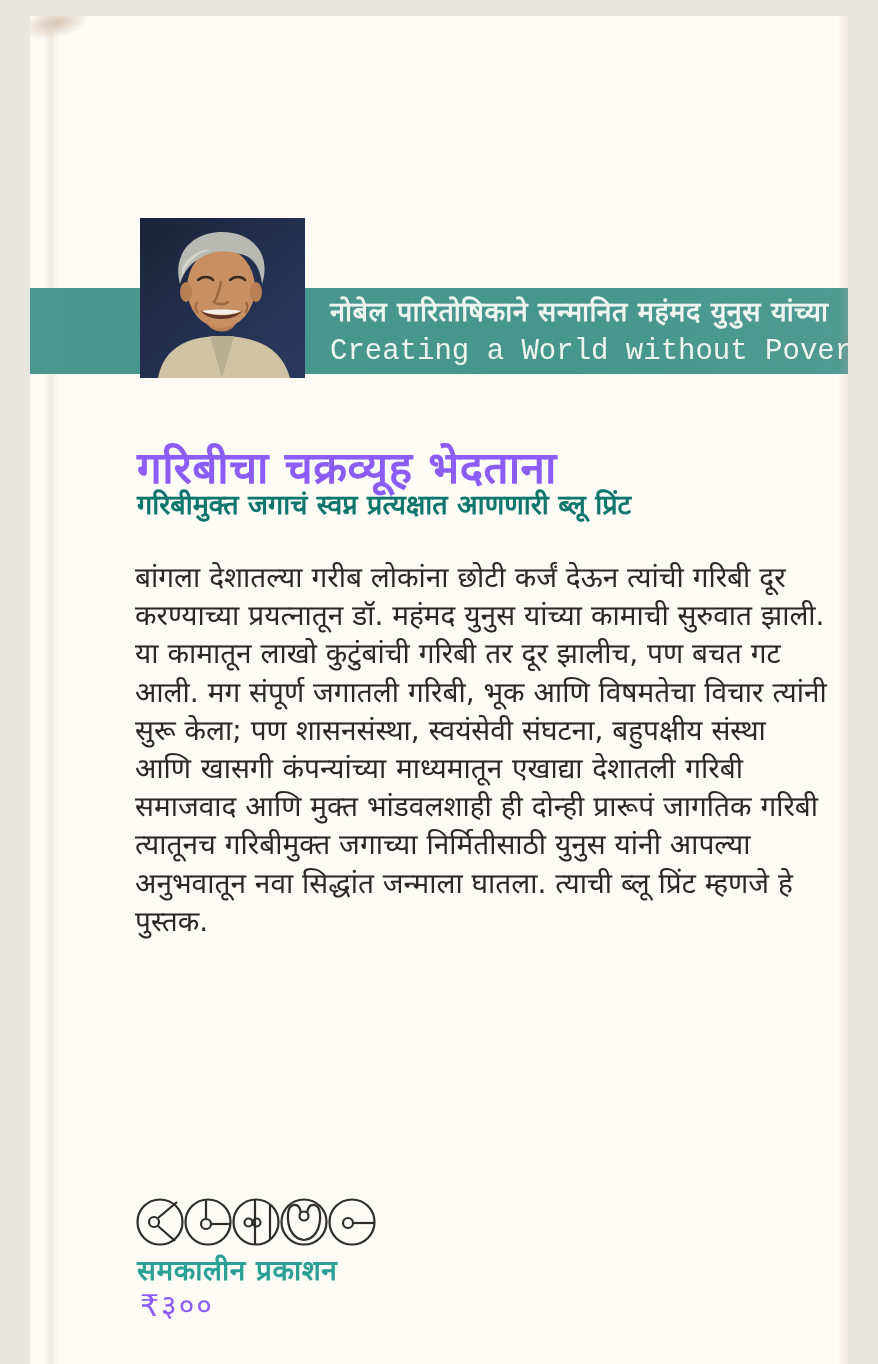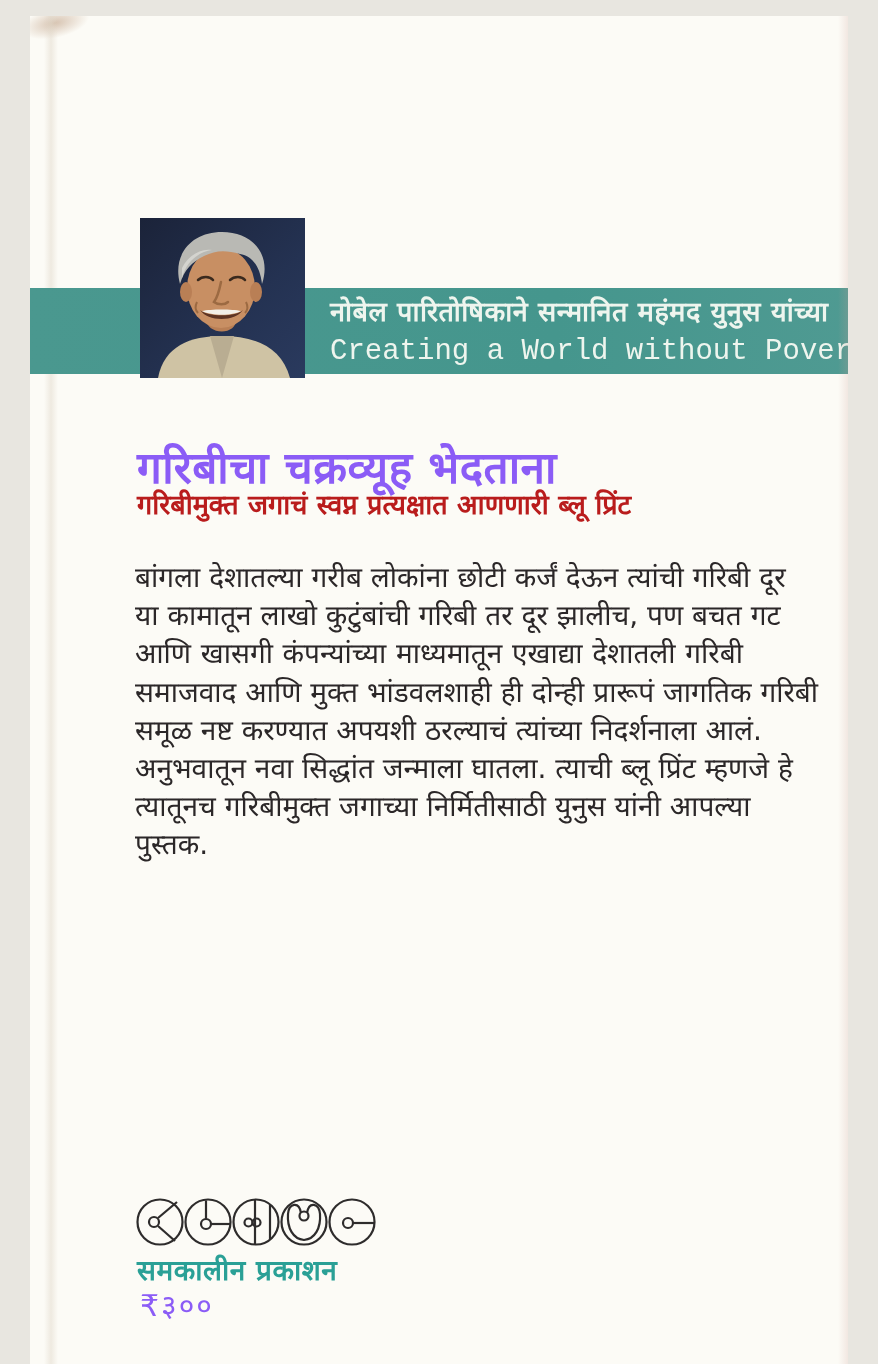--- a/index.html
+++ b/index.html
@@ -67,7 +67,7 @@
   }
   .subtitle {
     position: absolute; left: 107px; top: 469px;
-    font-size: 27px; font-weight: bold; color: #b91c1c;
+    font-size: 27px; font-weight: bold; color: #0f766e;
     white-space: nowrap;
   }
   

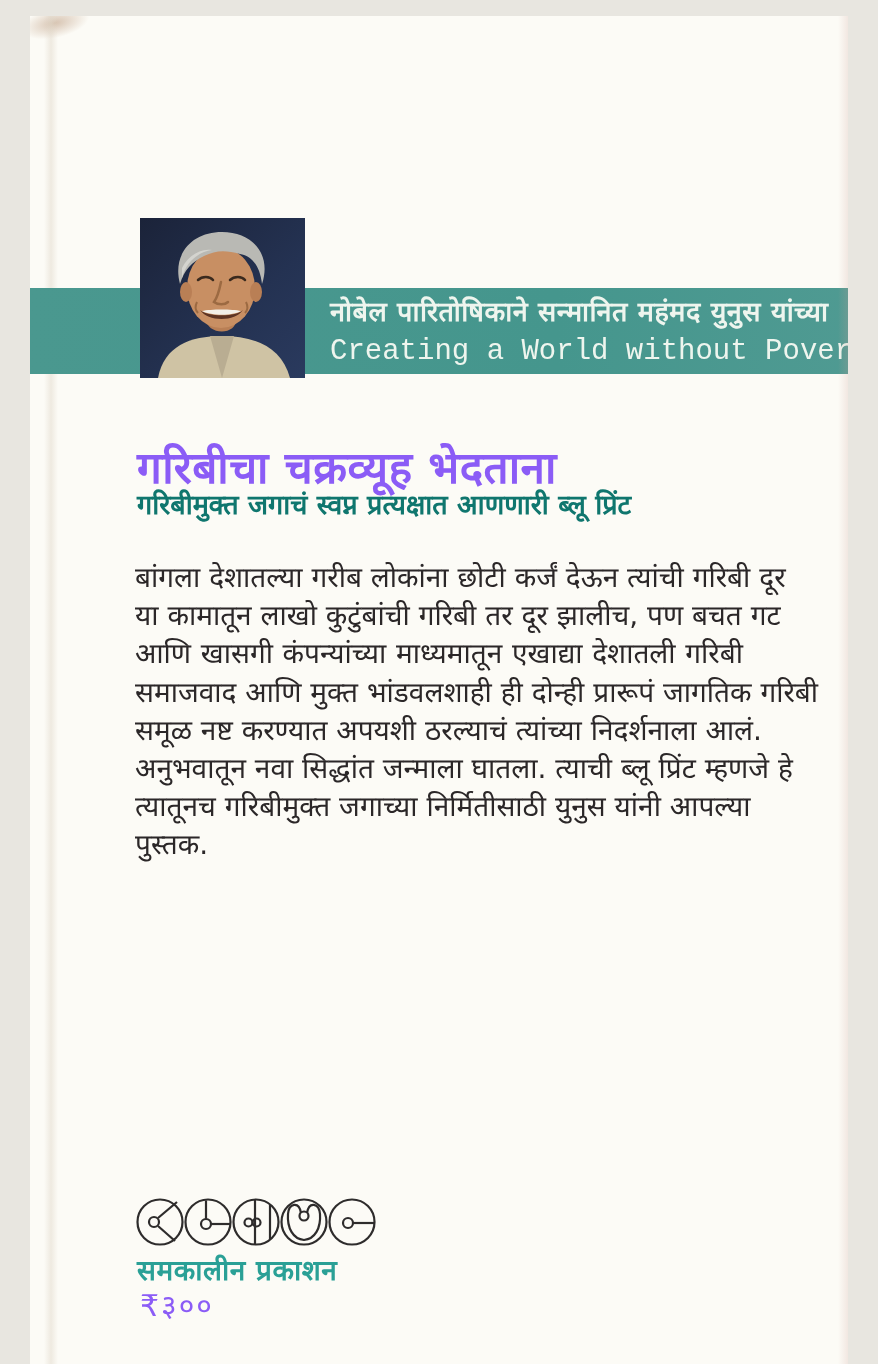--- a/index.html
+++ b/index.html
@@ -153,6 +153,7 @@
 
   <div class="blurb">
     <div class="jline">बांगला देशातल्या गरीब लोकांना छोटी कर्जं देऊन त्यांची गरिबी दूर</div>
+    <div class="jline">करण्याच्या प्रयत्नातून डॉ. महंमद युनुस यांच्या कामाची सुरुवात झाली.</div>
     <div class="jline">या कामातून लाखो कुटुंबांची गरिबी तर दूर झालीच, पण बचत गट</div>
     <div class="jline">आणि खासगी कंपन्यांच्या माध्यमातून एखाद्या देशातली गरिबी</div>
     <div class="jline">समाजवाद आणि मुक्त भांडवलशाही ही दोन्ही प्रारूपं जागतिक गरिबी</div>

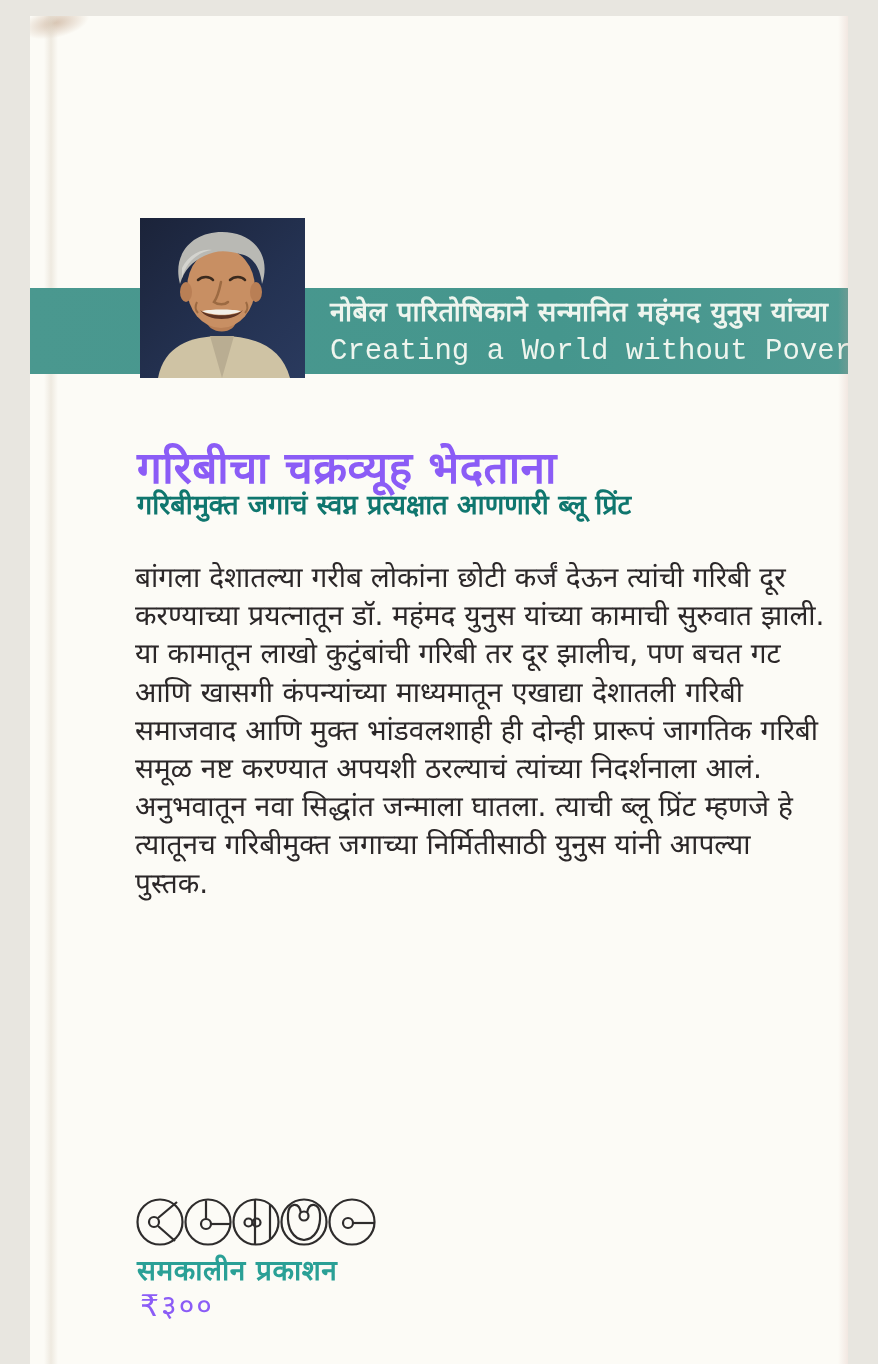--- a/index.html
+++ b/index.html
@@ -155,6 +155,7 @@
     <div class="jline">बांगला देशातल्या गरीब लोकांना छोटी कर्जं देऊन त्यांची गरिबी दूर</div>
     <div class="jline">करण्याच्या प्रयत्नातून डॉ. महंमद युनुस यांच्या कामाची सुरुवात झाली.</div>
     <div class="jline">या कामातून लाखो कुटुंबांची गरिबी तर दूर झालीच, पण बचत गट</div>
+    <div class="jline">आली. मग संपूर्ण जगातली गरिबी, भूक आणि विषमतेचा विचार त्यांनी</div>
     <div class="jline">आणि खासगी कंपन्यांच्या माध्यमातून एखाद्या देशातली गरिबी</div>
     <div class="jline">समाजवाद आणि मुक्त भांडवलशाही ही दोन्ही प्रारूपं जागतिक गरिबी</div>
     <div class="jline">समूळ नष्ट करण्यात अपयशी ठरल्याचं त्यांच्या निदर्शनाला आलं.</div>

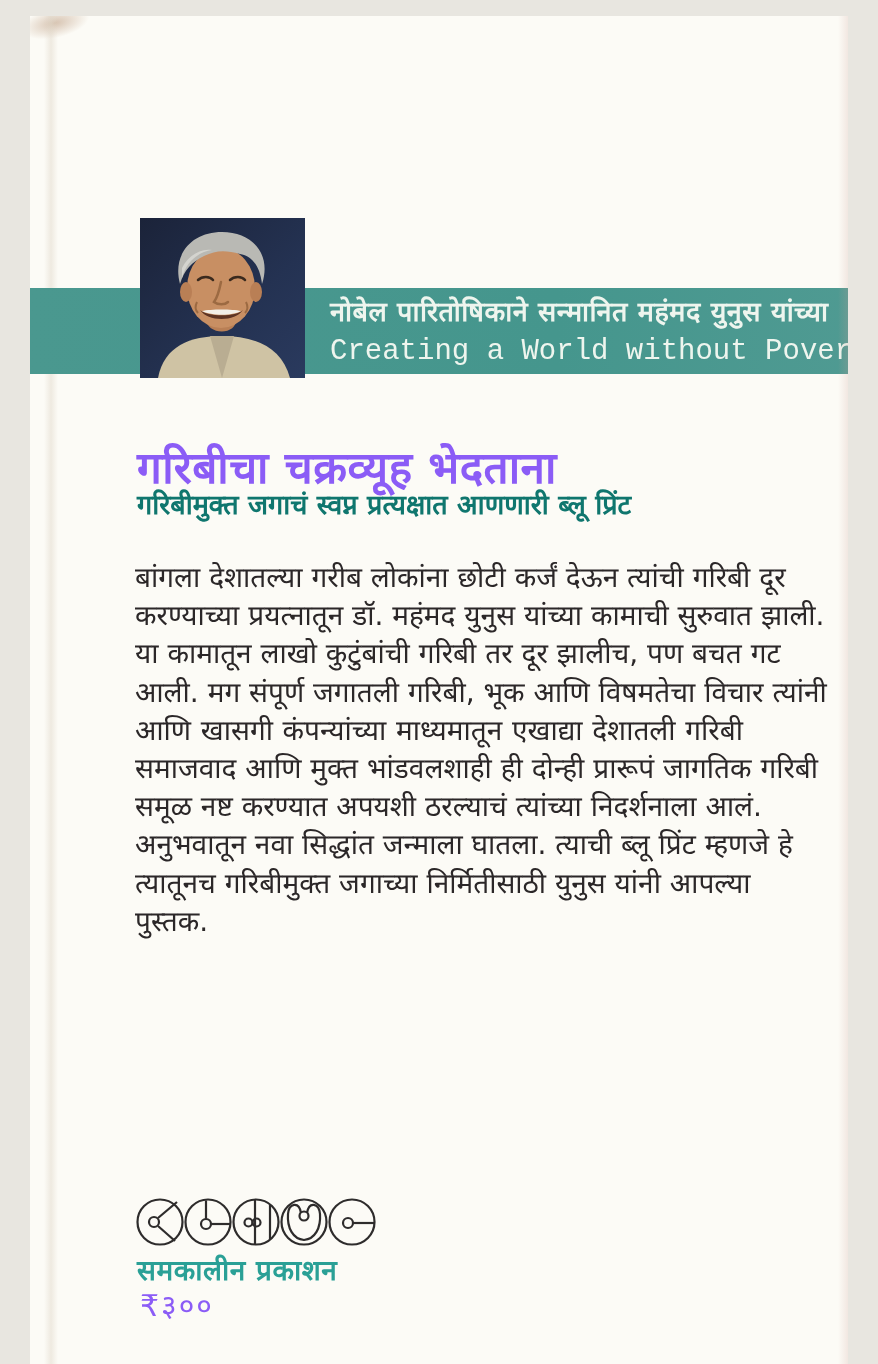--- a/index.html
+++ b/index.html
@@ -156,6 +156,7 @@
     <div class="jline">करण्याच्या प्रयत्नातून डॉ. महंमद युनुस यांच्या कामाची सुरुवात झाली.</div>
     <div class="jline">या कामातून लाखो कुटुंबांची गरिबी तर दूर झालीच, पण बचत गट</div>
     <div class="jline">आली. मग संपूर्ण जगातली गरिबी, भूक आणि विषमतेचा विचार त्यांनी</div>
+    <div class="jline">सुरू केला; पण शासनसंस्था, स्वयंसेवी संघटना, बहुपक्षीय संस्था</div>
     <div class="jline">आणि खासगी कंपन्यांच्या माध्यमातून एखाद्या देशातली गरिबी</div>
     <div class="jline">समाजवाद आणि मुक्त भांडवलशाही ही दोन्ही प्रारूपं जागतिक गरिबी</div>
     <div class="jline">समूळ नष्ट करण्यात अपयशी ठरल्याचं त्यांच्या निदर्शनाला आलं.</div>

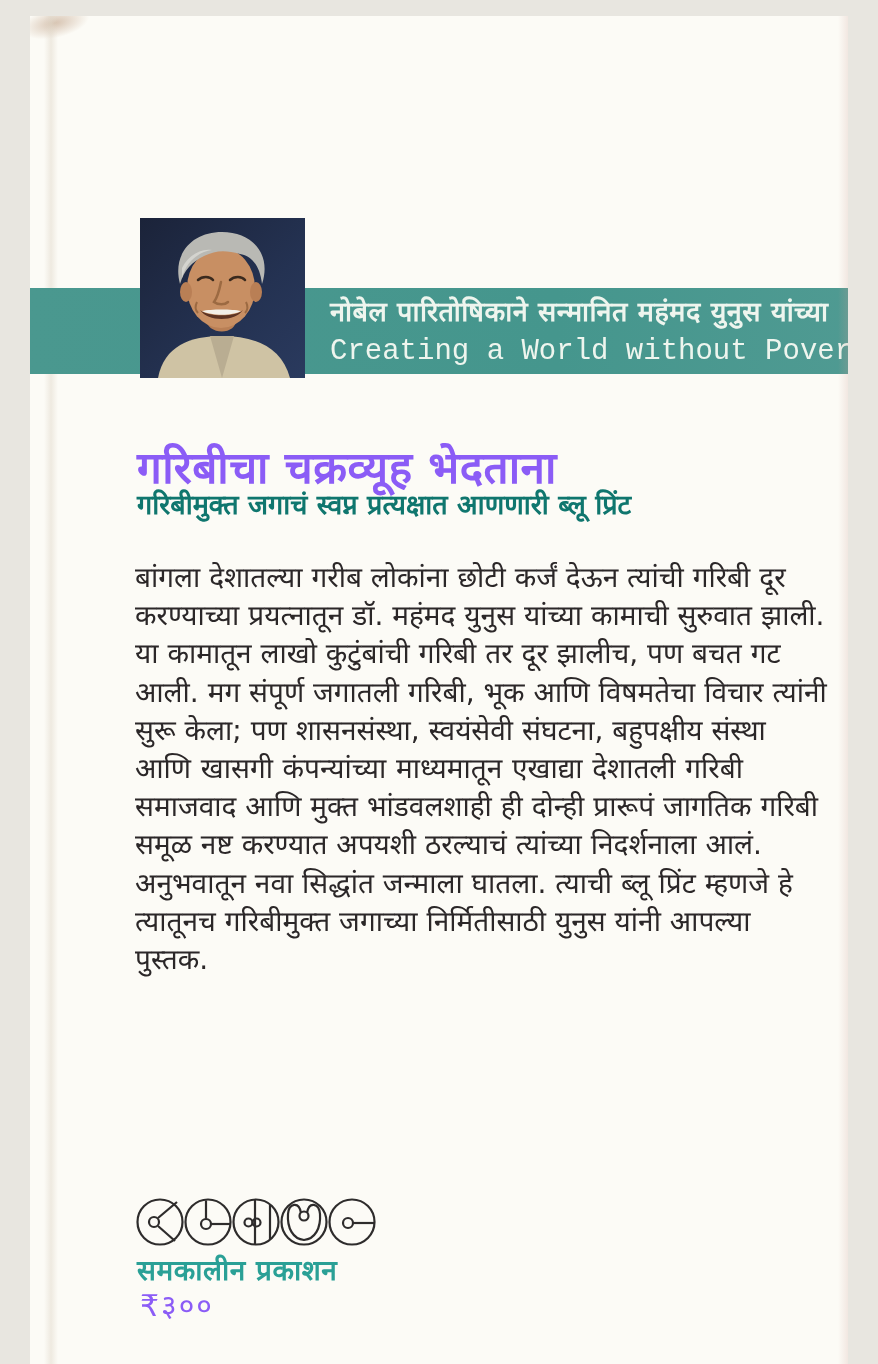--- a/index.html
+++ b/index.html
@@ -159,7 +159,6 @@
     <div class="jline">सुरू केला; पण शासनसंस्था, स्वयंसेवी संघटना, बहुपक्षीय संस्था</div>
     <div class="jline">आणि खासगी कंपन्यांच्या माध्यमातून एखाद्या देशातली गरिबी</div>
     <div class="jline">समाजवाद आणि मुक्त भांडवलशाही ही दोन्ही प्रारूपं जागतिक गरिबी</div>
-    <div class="jline">समूळ नष्ट करण्यात अपयशी ठरल्याचं त्यांच्या निदर्शनाला आलं.</div>
     <div class="jline">अनुभवातून नवा सिद्धांत जन्माला घातला. त्याची ब्लू प्रिंट म्हणजे हे</div>
     <div class="jline">त्यातूनच गरिबीमुक्त जगाच्या निर्मितीसाठी युनुस यांनी आपल्या</div>
     <div class="jline last">पुस्तक.</div>

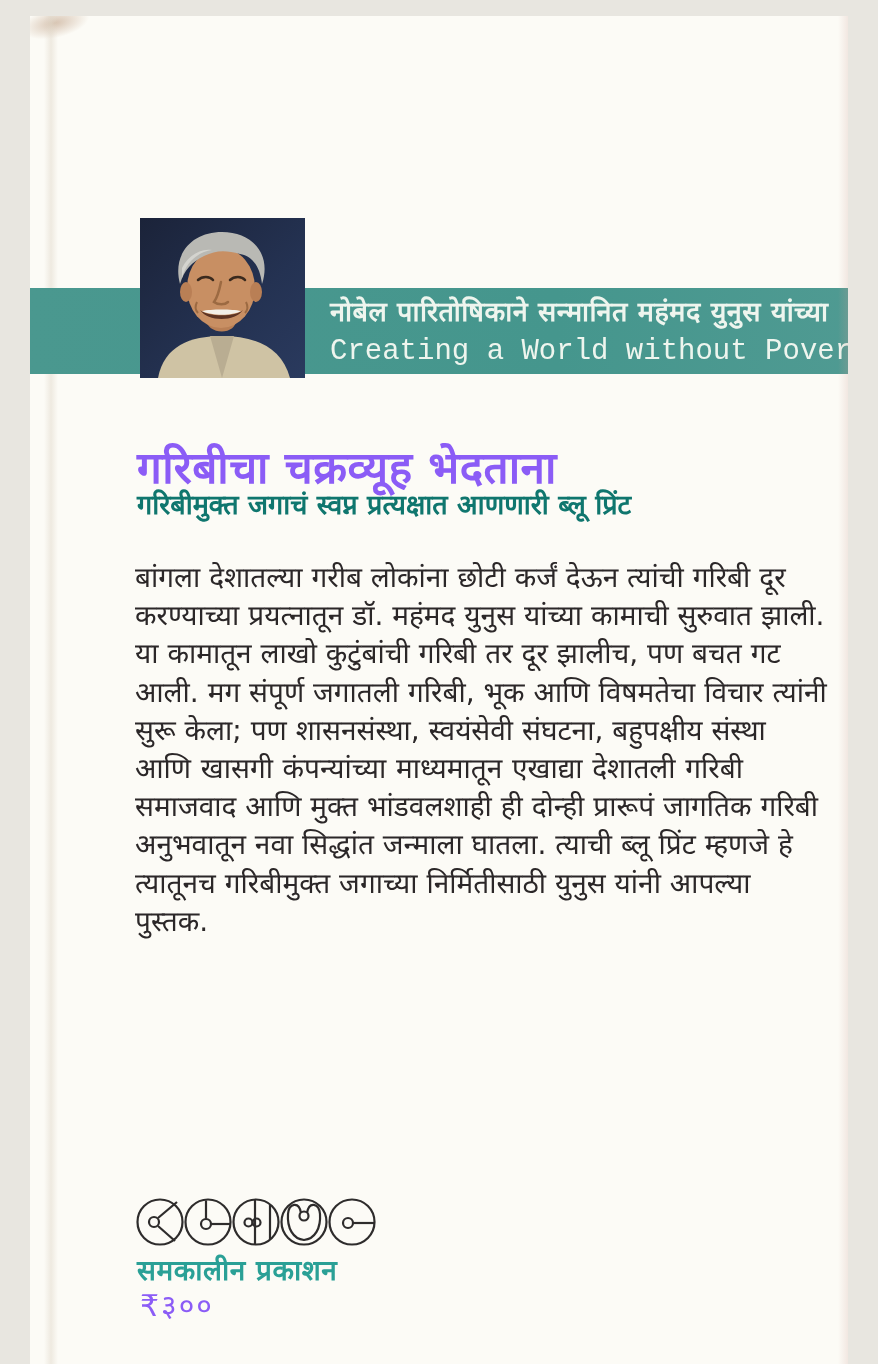--- a/index.html
+++ b/index.html
@@ -159,8 +159,8 @@
     <div class="jline">सुरू केला; पण शासनसंस्था, स्वयंसेवी संघटना, बहुपक्षीय संस्था</div>
     <div class="jline">आणि खासगी कंपन्यांच्या माध्यमातून एखाद्या देशातली गरिबी</div>
     <div class="jline">समाजवाद आणि मुक्त भांडवलशाही ही दोन्ही प्रारूपं जागतिक गरिबी</div>
+    <div class="jline">त्यातूनच गरिबीमुक्त जगाच्या निर्मितीसाठी युनुस यांनी आपल्या</div>
     <div class="jline">अनुभवातून नवा सिद्धांत जन्माला घातला. त्याची ब्लू प्रिंट म्हणजे हे</div>
-    <div class="jline">त्यातूनच गरिबीमुक्त जगाच्या निर्मितीसाठी युनुस यांनी आपल्या</div>
     <div class="jline last">पुस्तक.</div>
   </div>
 

